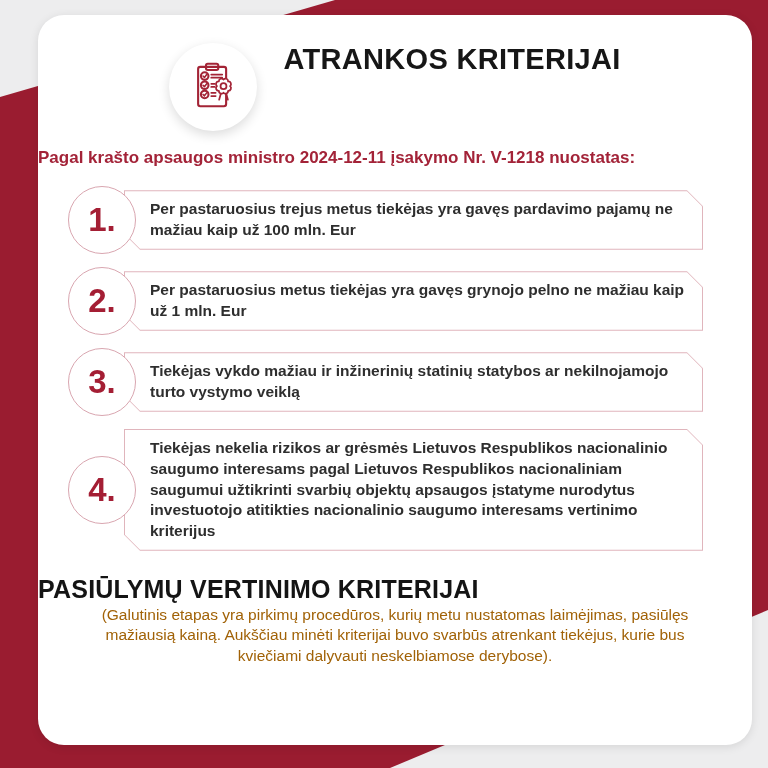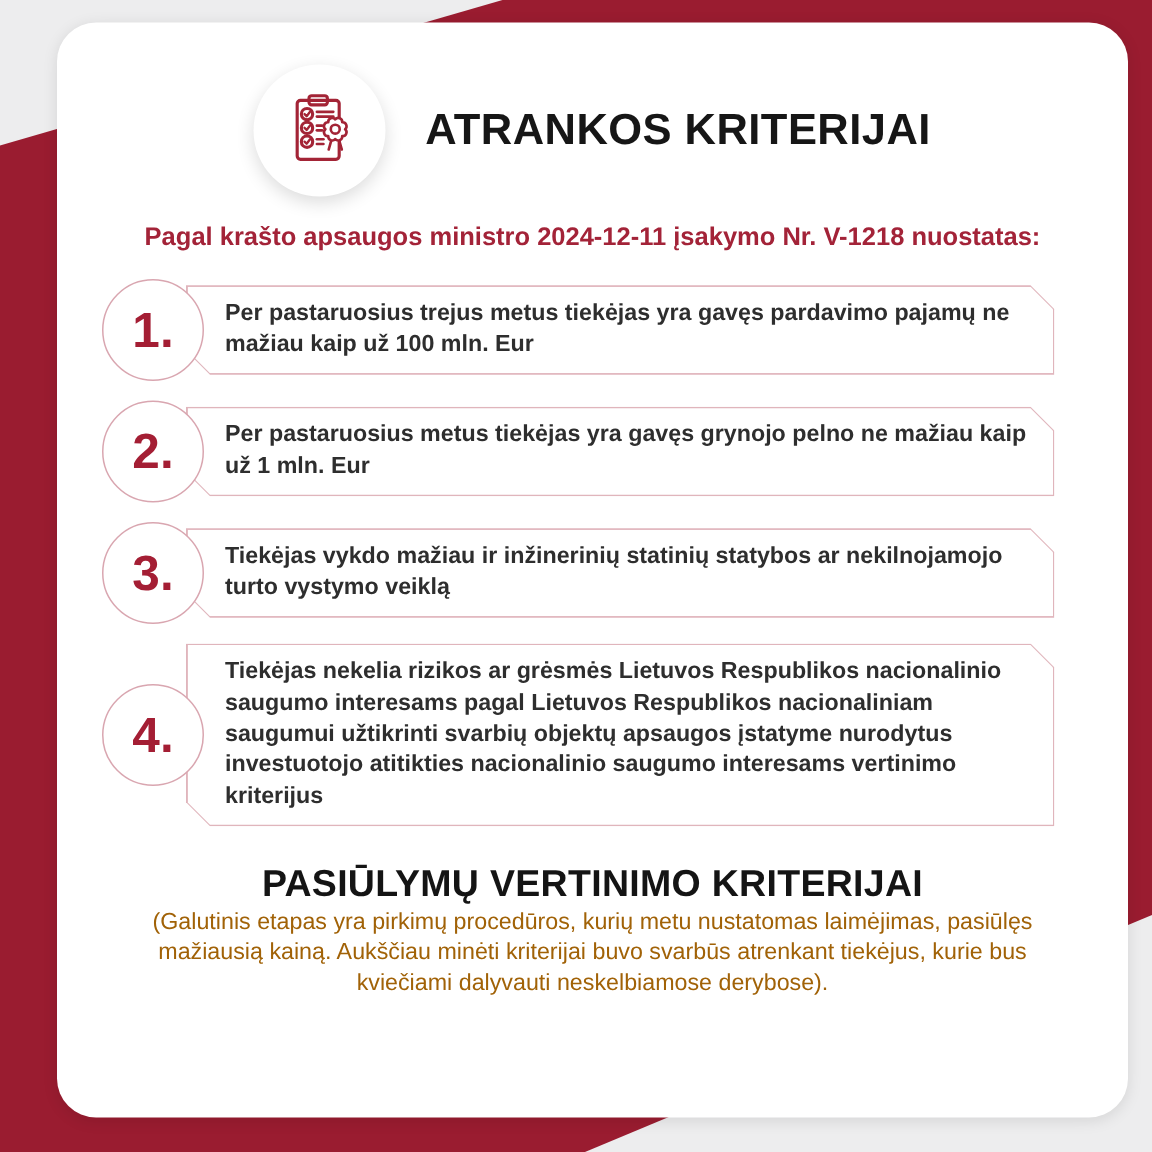--- a/index.html
+++ b/index.html
@@ -18,7 +18,7 @@
     box-shadow:0 2px 10px rgba(0,0,0,0.10);
   }
 
-  .header-row { display:flex; align-items:center; justify-content:center; gap:26px; margin-top:28px; }
+  .header-row { display:flex; justify-content:center; gap:26px; margin-top:28px; }
   .icon-circle {
     width:88px; height:88px; border-radius:50%; background:#fff; flex:0 0 auto;
     box-shadow:0 4px 12px rgba(0,0,0,0.14);

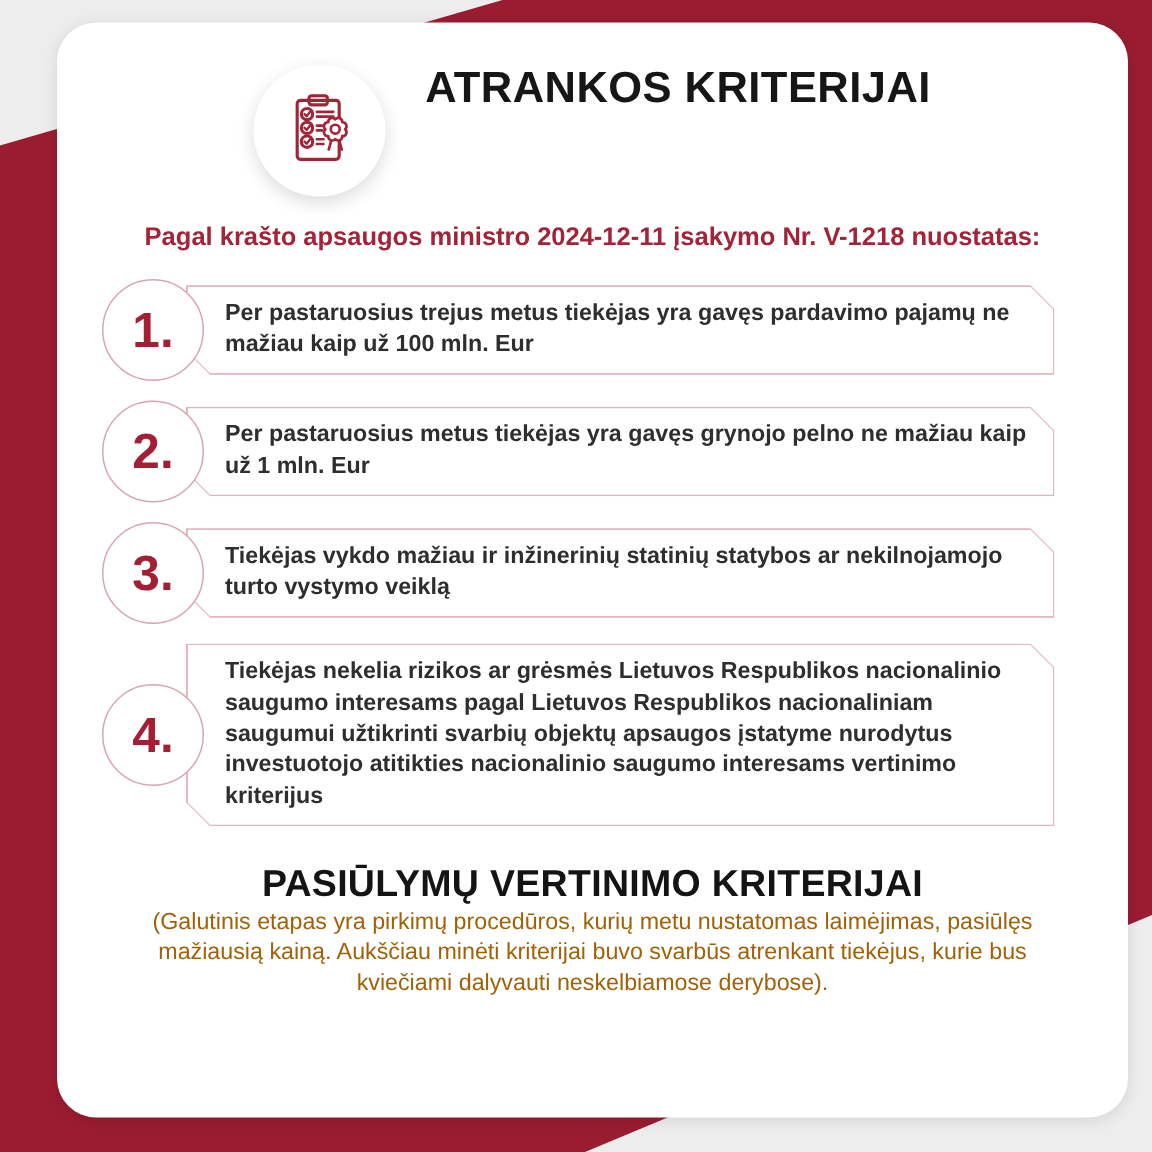--- a/index.html
+++ b/index.html
@@ -26,7 +26,7 @@
   }
   .page-title { font-size:29px; font-weight:bold; color:#161616; letter-spacing:0.3px; }
 
-  .subtitle { text-align:center; color:#a32338; font-weight:bold; font-size:17px; margin-top:17px; }
+  .subtitle { text-align:left; color:#a32338; font-weight:bold; font-size:17px; margin-top:17px; }
 
   .rows { margin-top:18px; }
   .row { position:relative; display:flex; align-items:center; margin-bottom:13px; min-height:68px; }

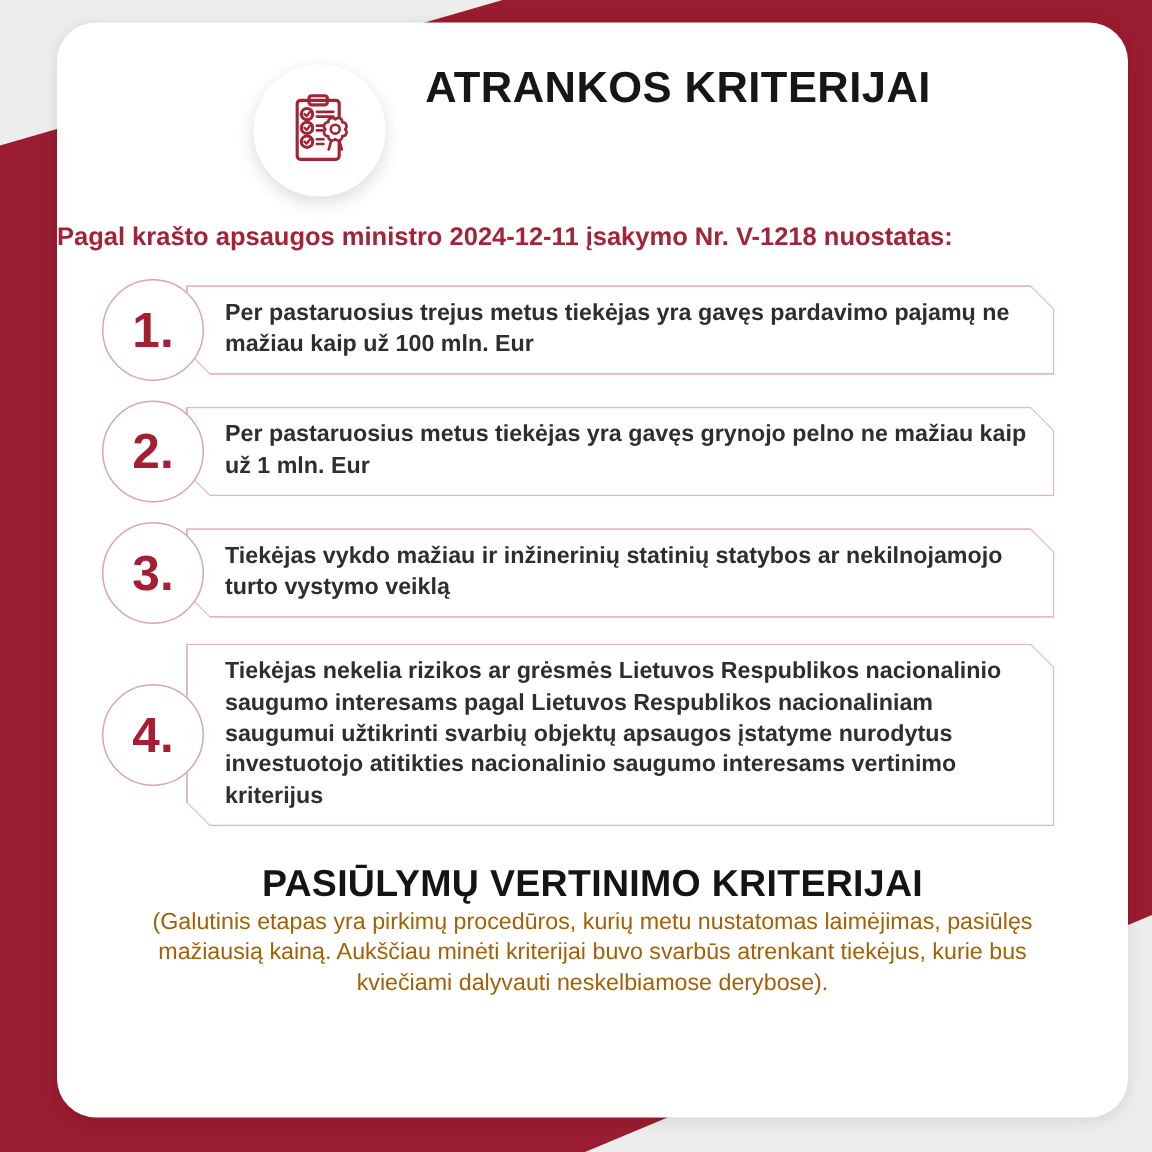--- a/index.html
+++ b/index.html
@@ -52,7 +52,7 @@
     font-size:15.5px; font-weight:bold; color:#2e2e2e; line-height:1.34;
   }
 
-  .h2 { text-align:center; font-size:25px; font-weight:bold; color:#141414; margin-top:24px; letter-spacing:0.2px; }
+  .h2 { text-align:left; font-size:25px; font-weight:bold; color:#141414; margin-top:24px; letter-spacing:0.2px; }
   .summary { text-align:center; color:#a32338; font-weight:bold; font-size:17px; line-height:1.38; margin:12px auto 0; width:650px; }
   .kaina-line { text-align:center; font-size:16.5px; font-weight:bold; color:#1d1d1d; margin-top:13px; }
   .kaina-line .red { color:#a32338; }

